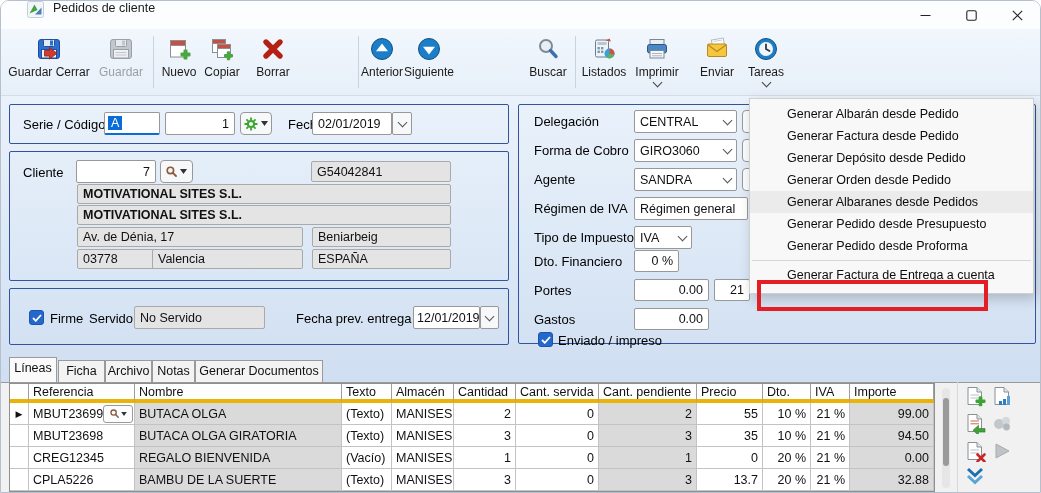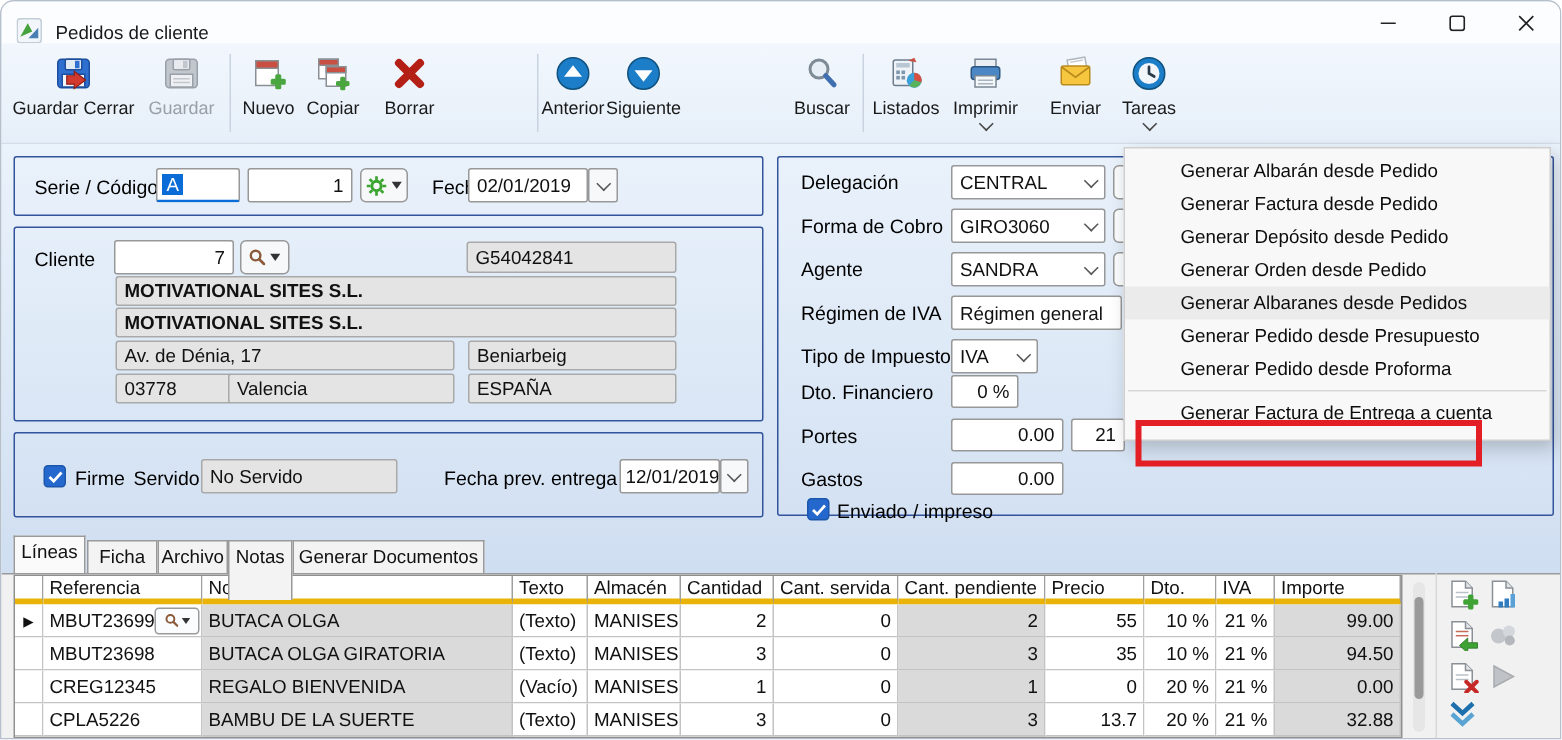--- a/index.html
+++ b/index.html
@@ -10,7 +10,7 @@
     border:1px solid #b6c0cc;border-radius:9px 9px 0 0;background:#fff;
   }
   
-  .titlebar{position:absolute;left:0;top:0;width:100%;height:28px;background:#fcfdfe;display:flex;align-items:flex-end;}
+  .titlebar{position:absolute;left:0;top:0;width:100%;height:28px;background:#fcfdfe;display:flex;align-items:flex-start;padding-left:16px;}
   .app-icon{margin-left:10px;width:17px;height:17px;}
   .title-text{margin-left:9px;font-size:12.5px;color:#1a1a1a;}
   .win-controls{position:absolute;right:0;top:0;height:28px;display:flex;}

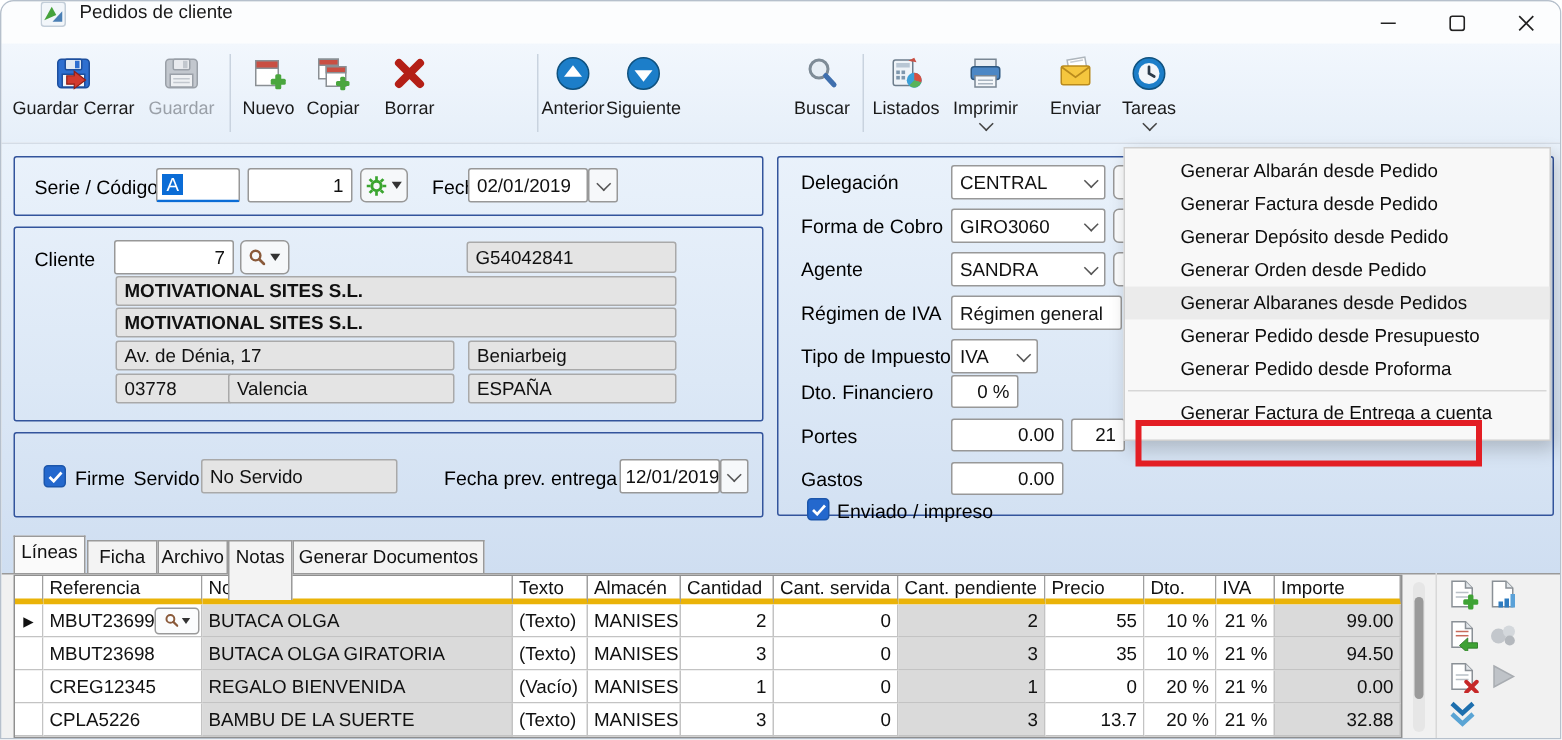--- a/index.html
+++ b/index.html
@@ -397,7 +397,7 @@
     <div class="tab" style="left:104px;top:264px;width:47px;height:22px;">
       <span>Archivo</span>
     </div>
-    <div class="tab" style="left:151px;top:264px;width:43px;height:40px;">
+    <div class="tab" style="left:151px;top:264px;width:43px;height:22px;">
       <span>Notas</span>
     </div>
     <div class="tab" style="left:194px;top:264px;width:128px;height:22px;">

